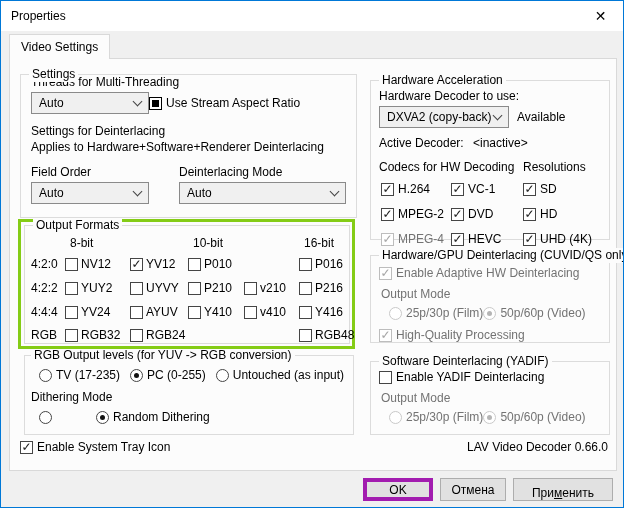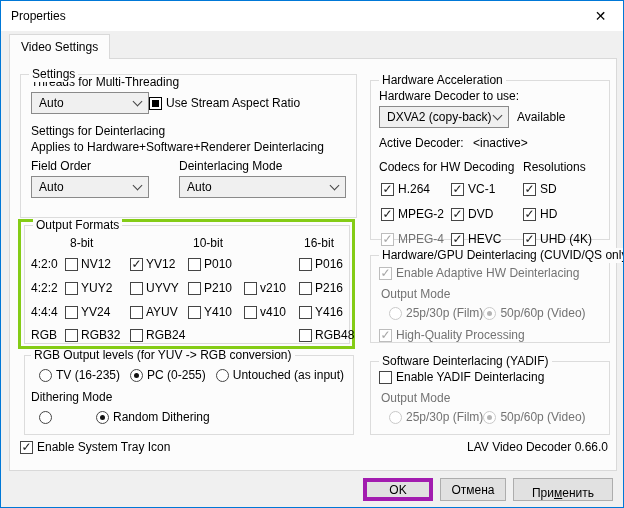--- a/index.html
+++ b/index.html
@@ -53,7 +53,7 @@
   .asr { }
   .h-deint { margin-top:10px; }
   .note { margin-top:2px; line-height:14px; }
-  .two-combos { display:flex; margin-top:5px; }
+  .two-combos { display:flex; margin-top:11px; }
   .col-field { width:150px; }
   .col-mode { flex:1; }
   .lab { display:block; margin-bottom:3px; }

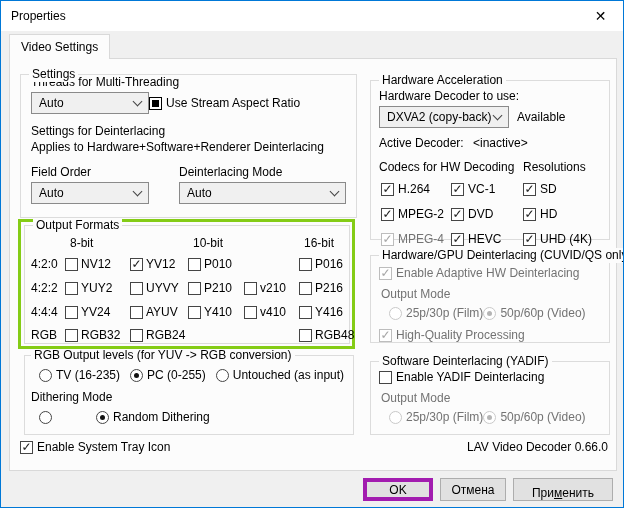--- a/index.html
+++ b/index.html
@@ -261,7 +261,7 @@
       <div class="rad-row1">
         <div class="crow">
           <span class="rad"></span>
-          <span>TV (16-235)</span>
+          <span>TV (17-235)</span>
         </div>
         <div class="crow">
           <span class="rad sel"></span>

